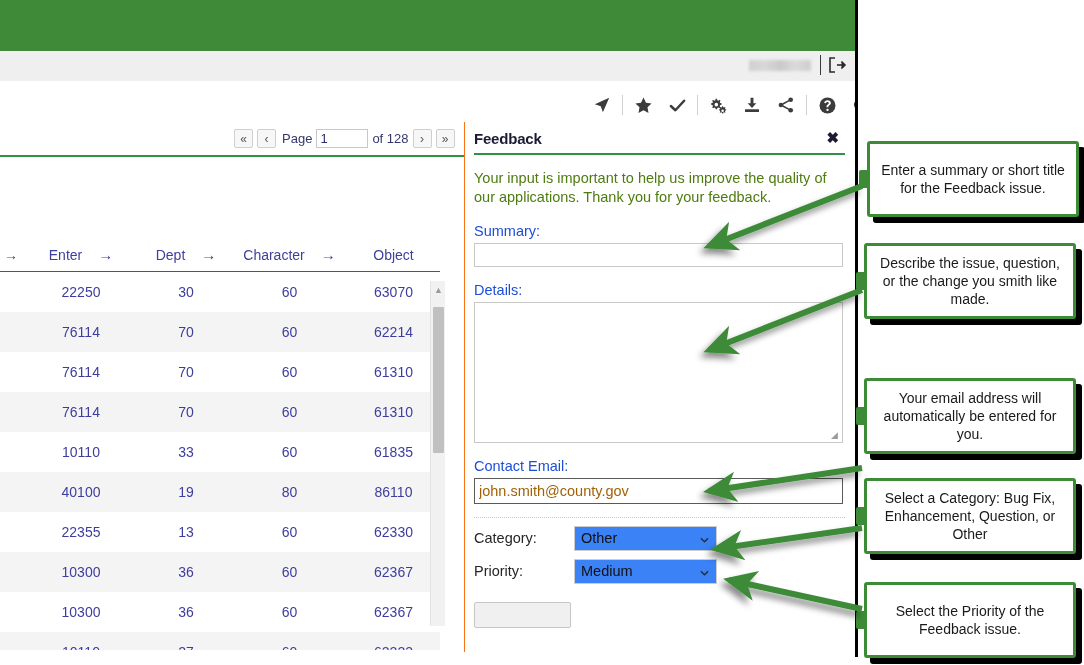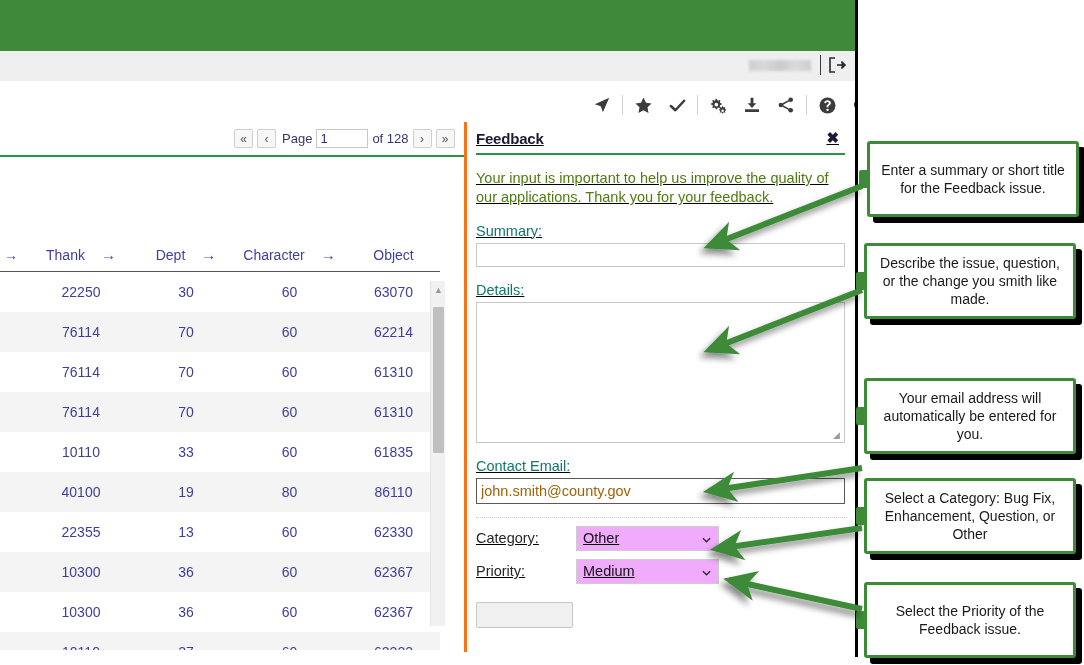--- a/index.html
+++ b/index.html
@@ -145,9 +145,8 @@
     position: absolute; left: 464px; top: 122px;
     width: 391px; height: 530px;
     background: #ffffff;
-    border-left: 3px solid #f97316;
+    border-left: 1px solid #f97316;
     padding: 0 10px 0 9px;
-    text-decoration: underline;
   }
   .fb-titlerow {
     display: flex; align-items: flex-start; justify-content: space-between;

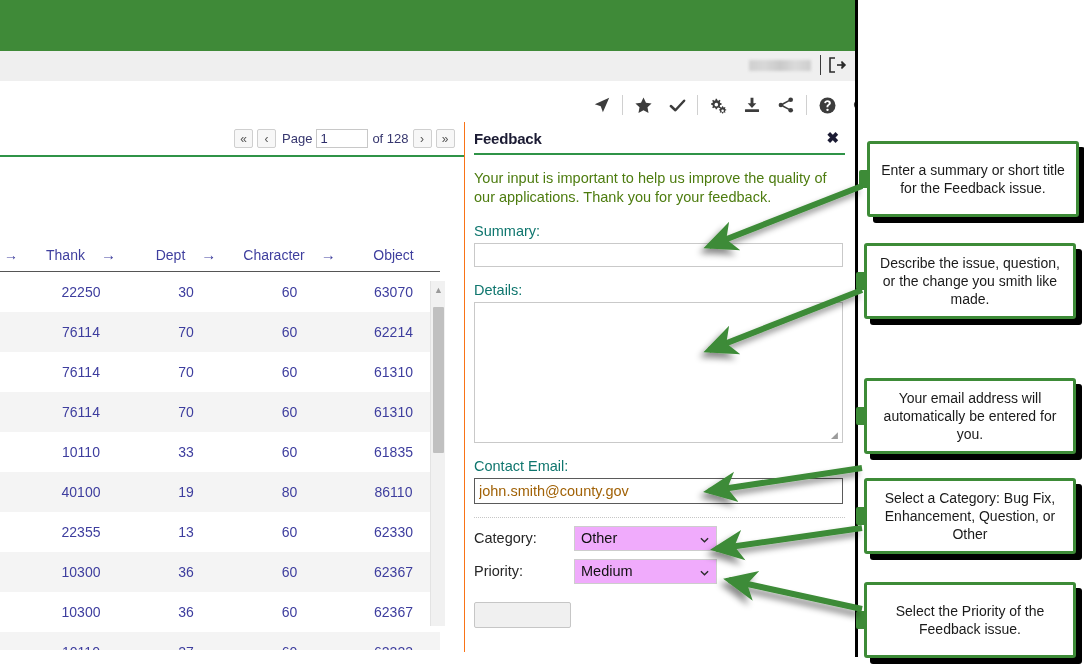--- a/index.html
+++ b/index.html
@@ -169,7 +169,7 @@
   }
   .fld-label {
     margin-top: 15px; margin-bottom: 4px;
-    font-size: 14.5px; color: #0f766e;
+    font-size: 14.5px; color: #1d4ed8;
   }
   .txt-input {
     width: 369px; height: 24px;

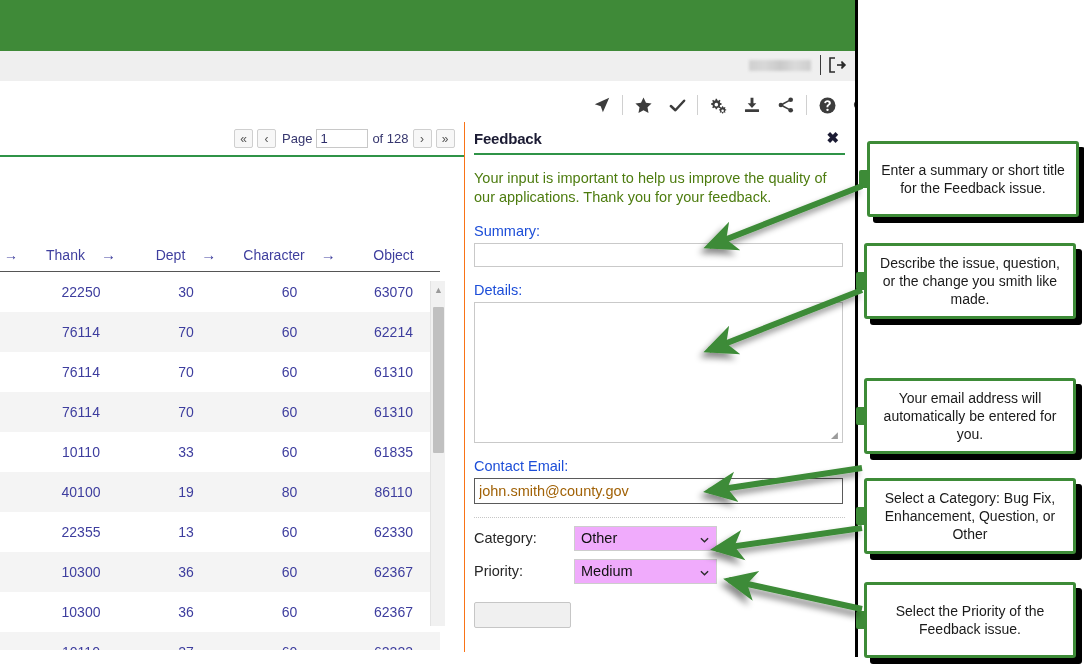--- a/index.html
+++ b/index.html
@@ -382,7 +382,7 @@
             </th>
             <th>
               <span class="th-inner">
-                <span>Thank</span>
+                <span>Enter</span>
                 <span class="col-arrow">→</span>
               </span>
             </th>

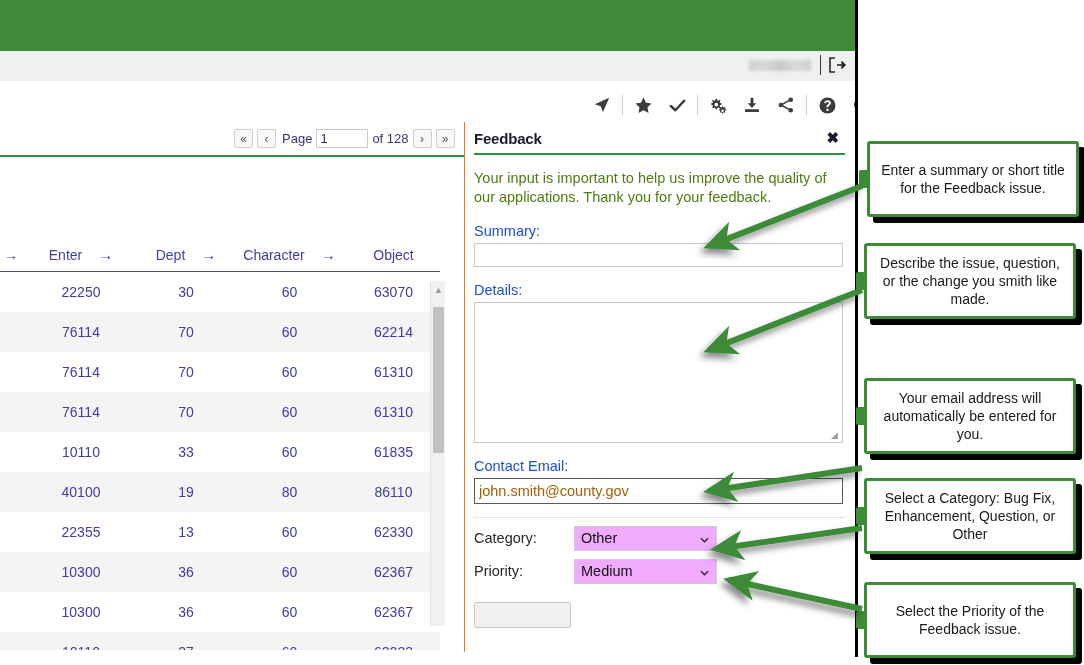--- a/index.html
+++ b/index.html
@@ -215,7 +215,7 @@
   .sel-box {
     position: relative;
     width: 143px; height: 25px;
-    border: 1px solid #cdcdcd; background: #f0abfc;
+    border: 1px solid #cdcdcd; background: #3b82f6;
     display: flex; align-items: center;
     padding: 0 6px;
     font-size: 14.5px; color: #111;

